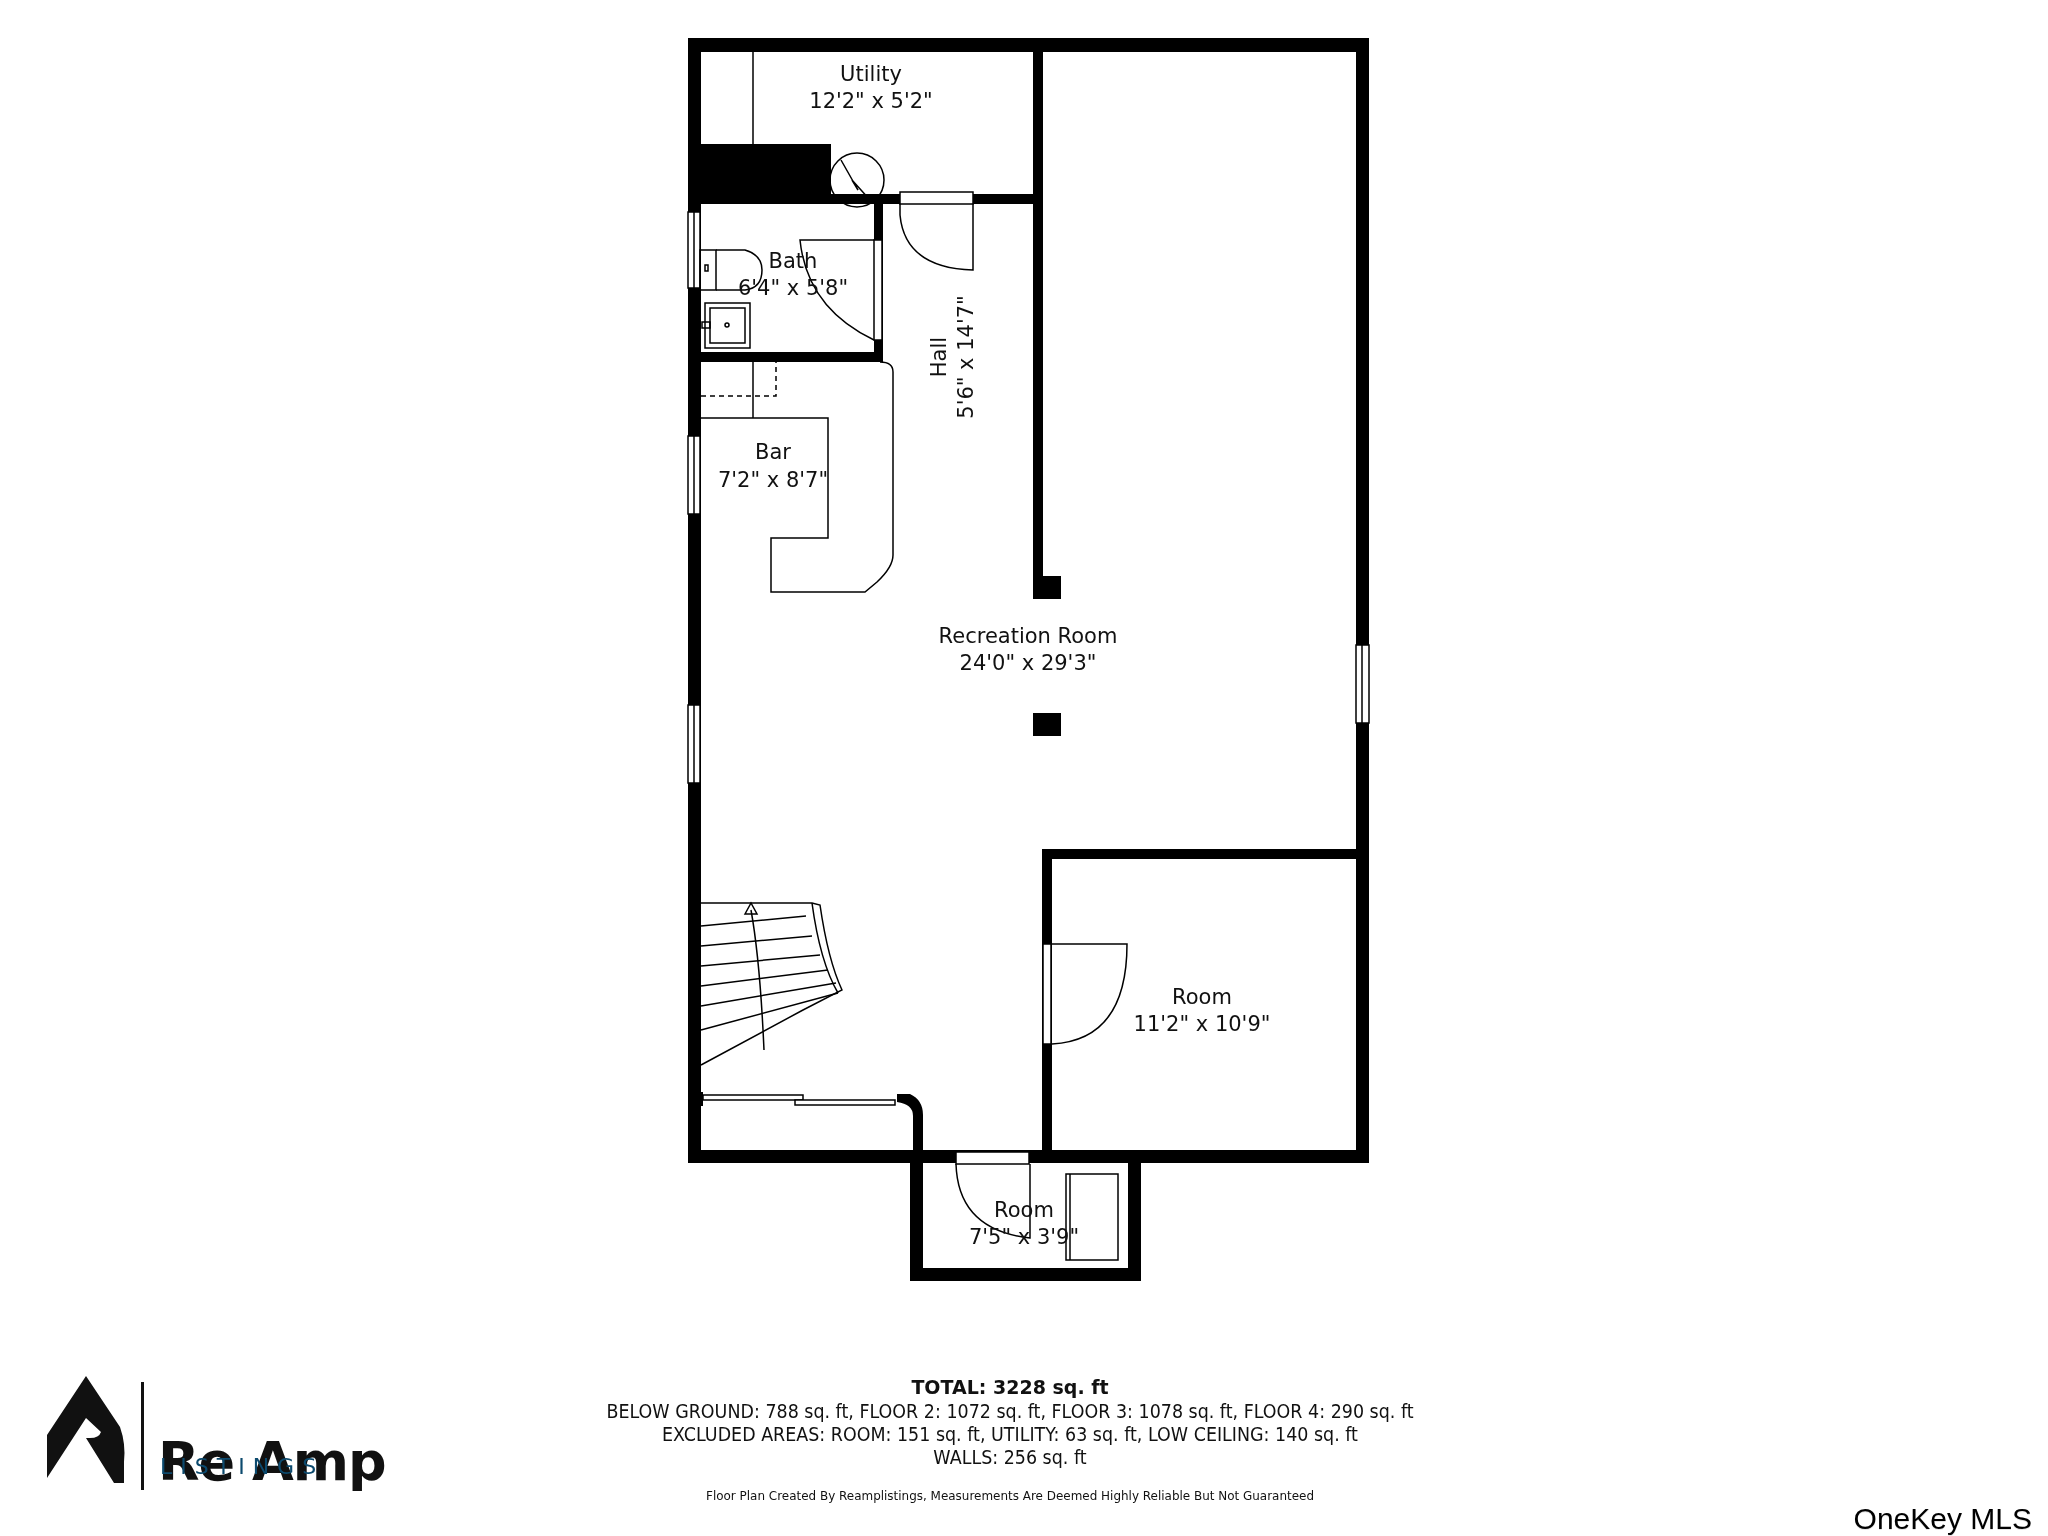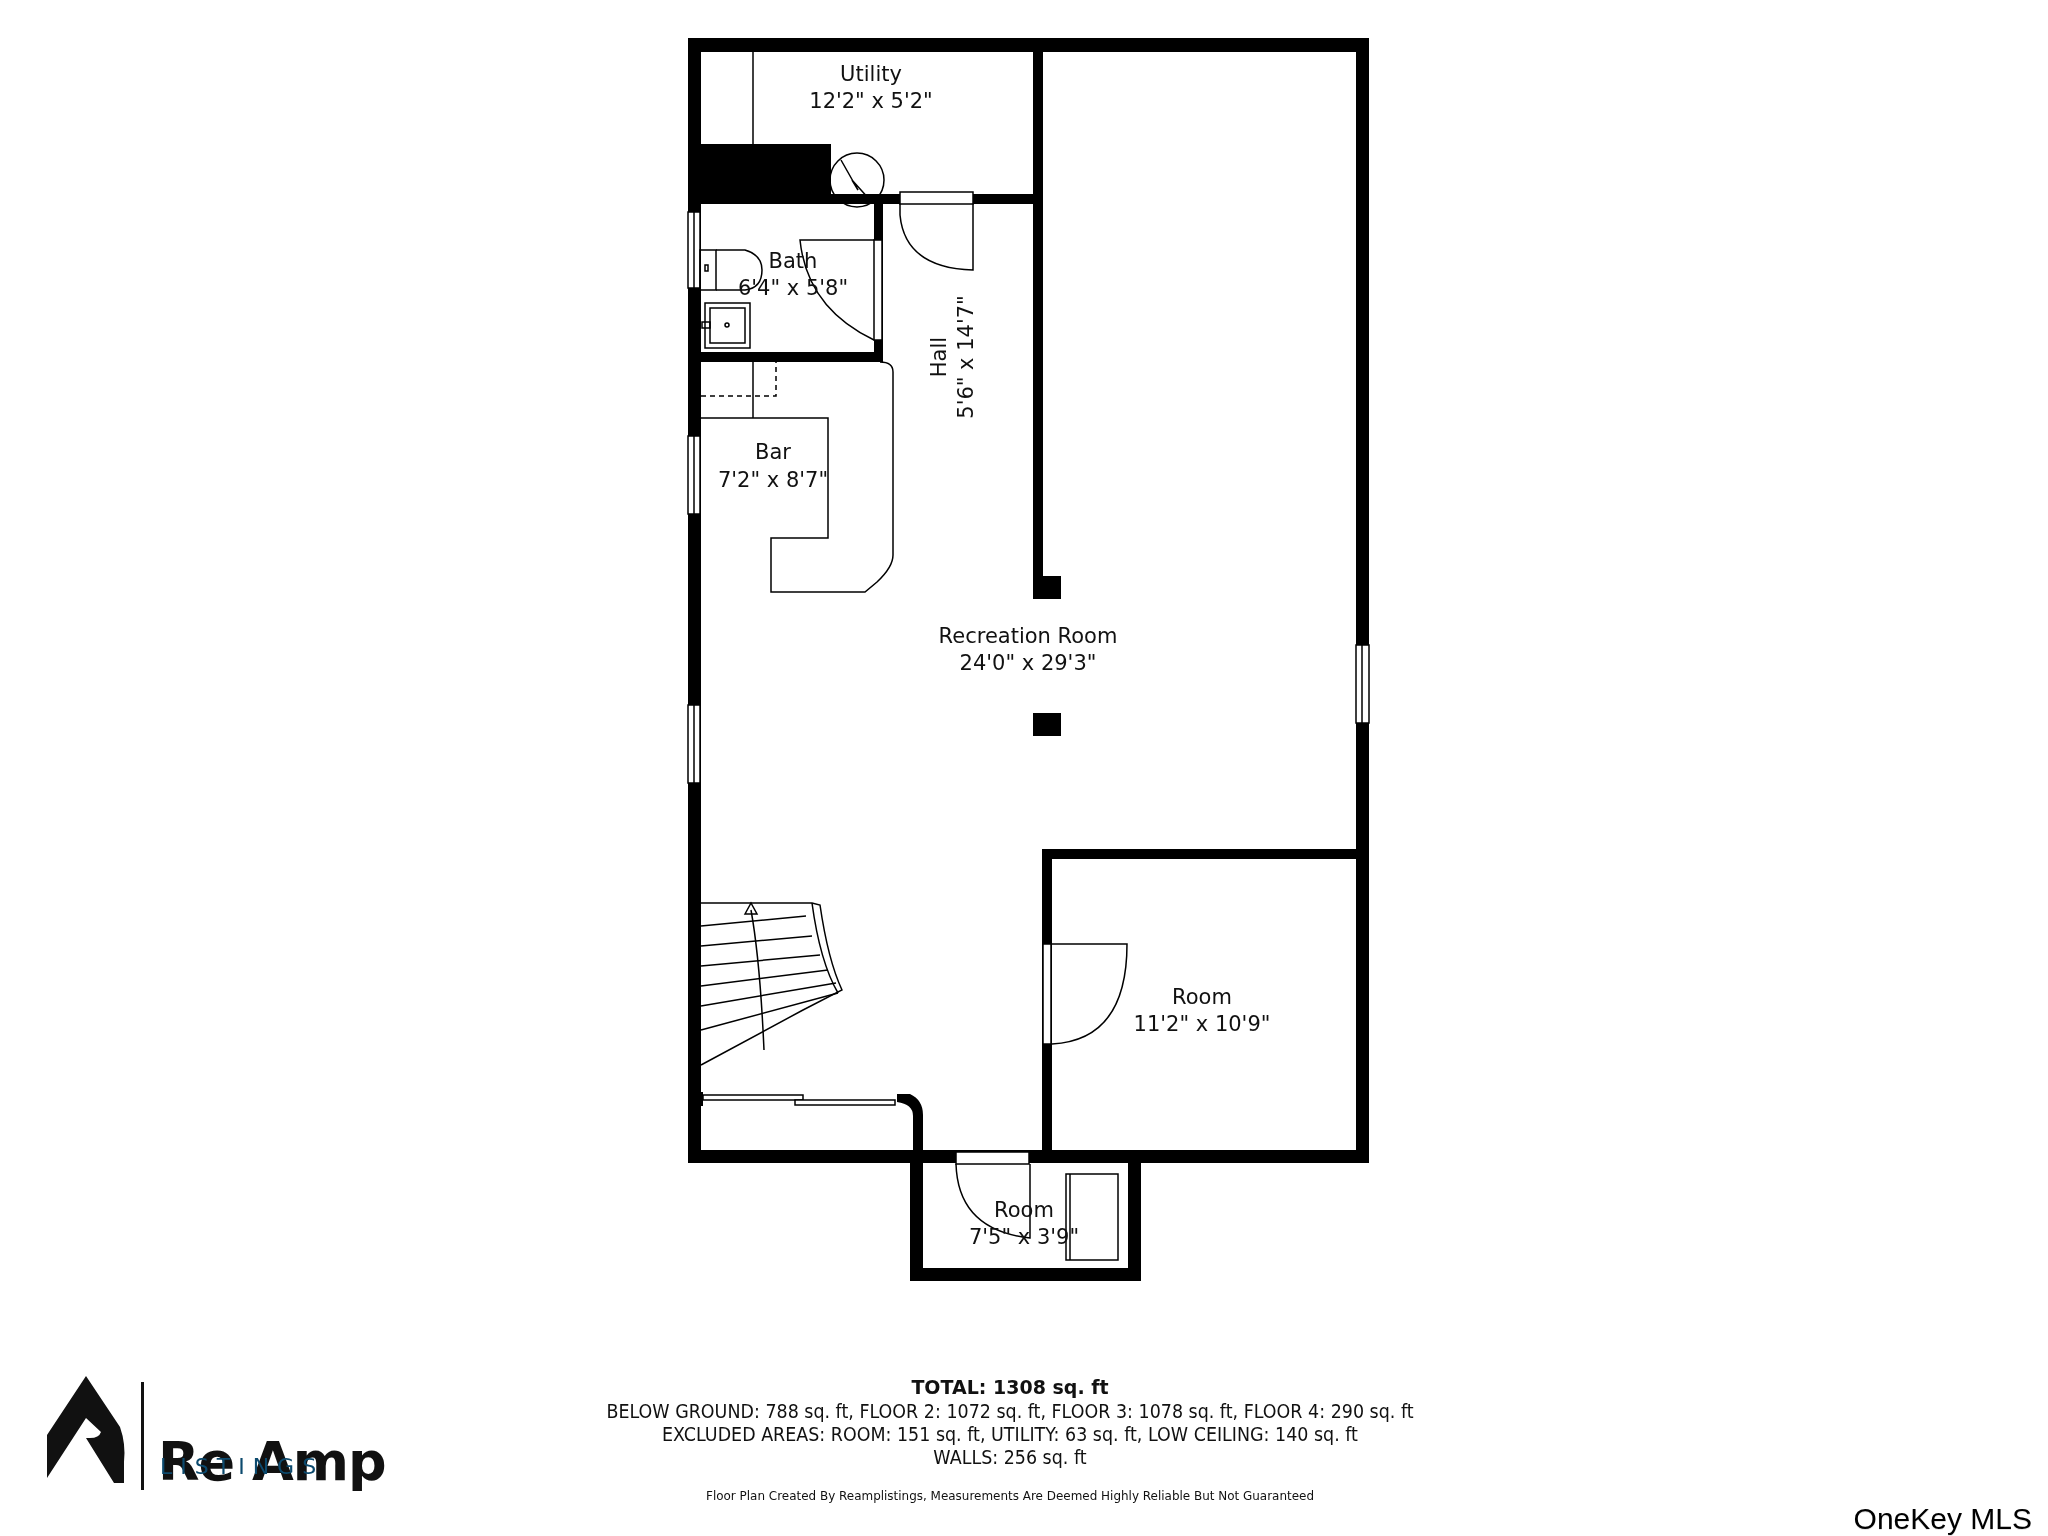--- a/index.html
+++ b/index.html
@@ -148,7 +148,7 @@
 <div class="logo-title">Re Amp</div>
 <div class="logo-sub">LISTINGS</div>
 
-<div class="footer total">TOTAL: 1308 sq. ft</div>
+<div class="footer total">TOTAL: 3228 sq. ft</div>
 <div class="footer line l1">BELOW GROUND: 788 sq. ft, FLOOR 2: 1072 sq. ft, FLOOR 3: 1078 sq. ft, FLOOR 4: 290 sq. ft</div>
 <div class="footer line l2">EXCLUDED AREAS: ROOM: 151 sq. ft, UTILITY: 63 sq. ft, LOW CEILING: 140 sq. ft</div>
 <div class="footer line l3">WALLS: 256 sq. ft</div>

